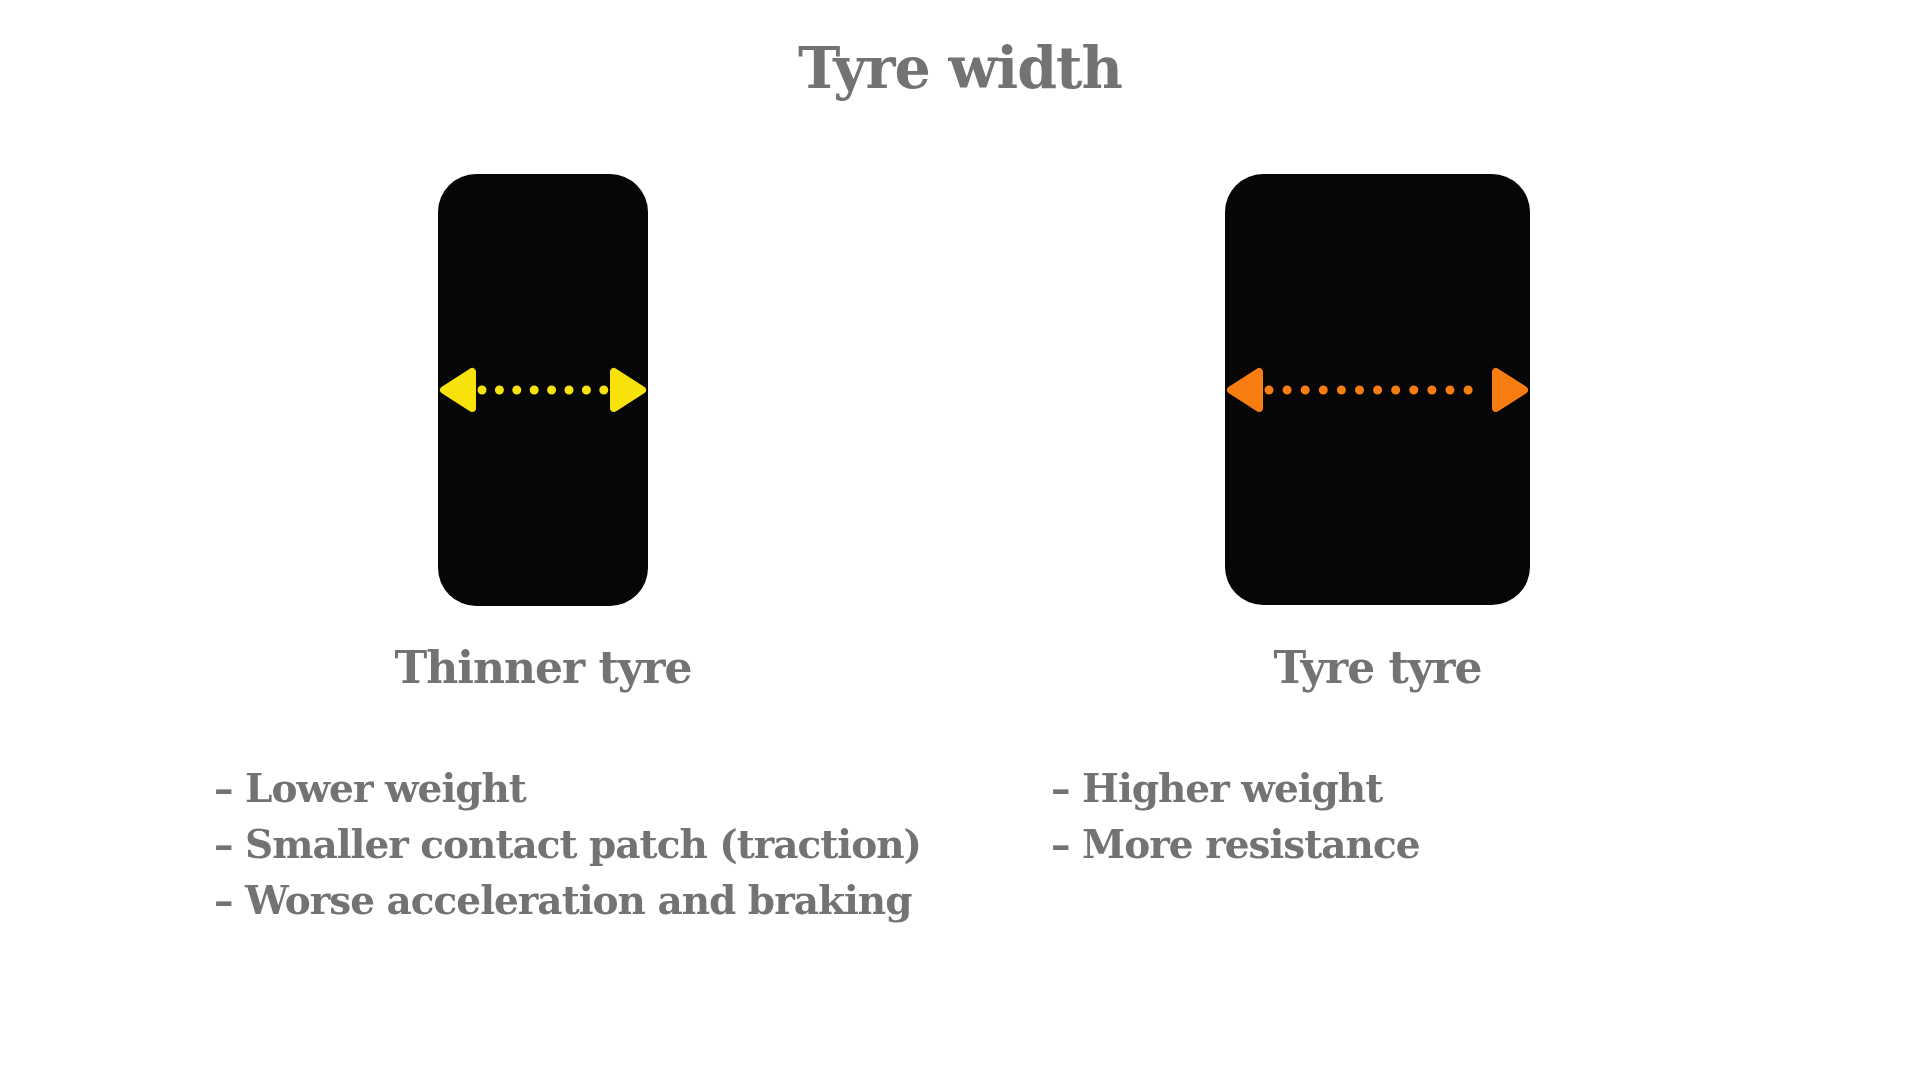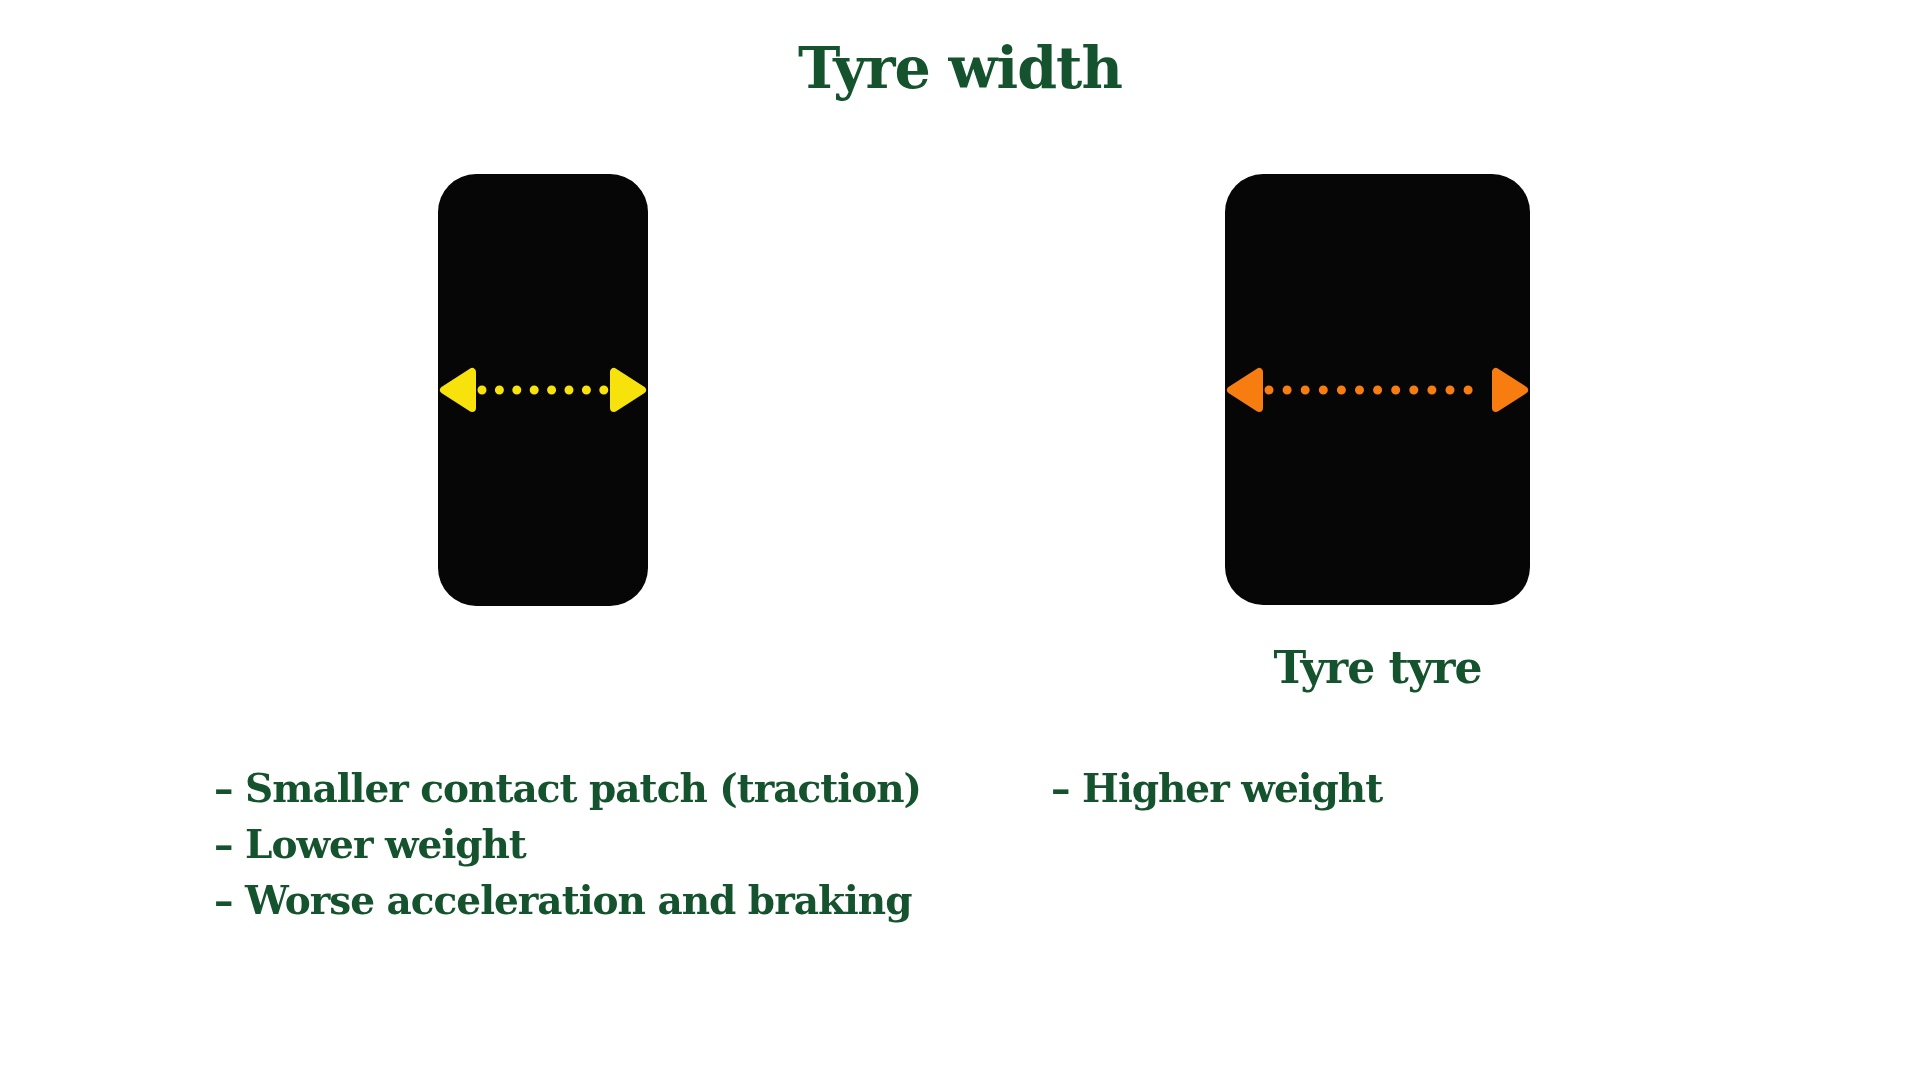--- a/index.html
+++ b/index.html
@@ -10,7 +10,7 @@
     height: 1080px;
     background: #ffffff;
     font-family: "DejaVu Serif", "Liberation Serif", serif;
-    color: #14532d;
+    color: #737373;
     overflow: hidden;
   }
   .page-title {

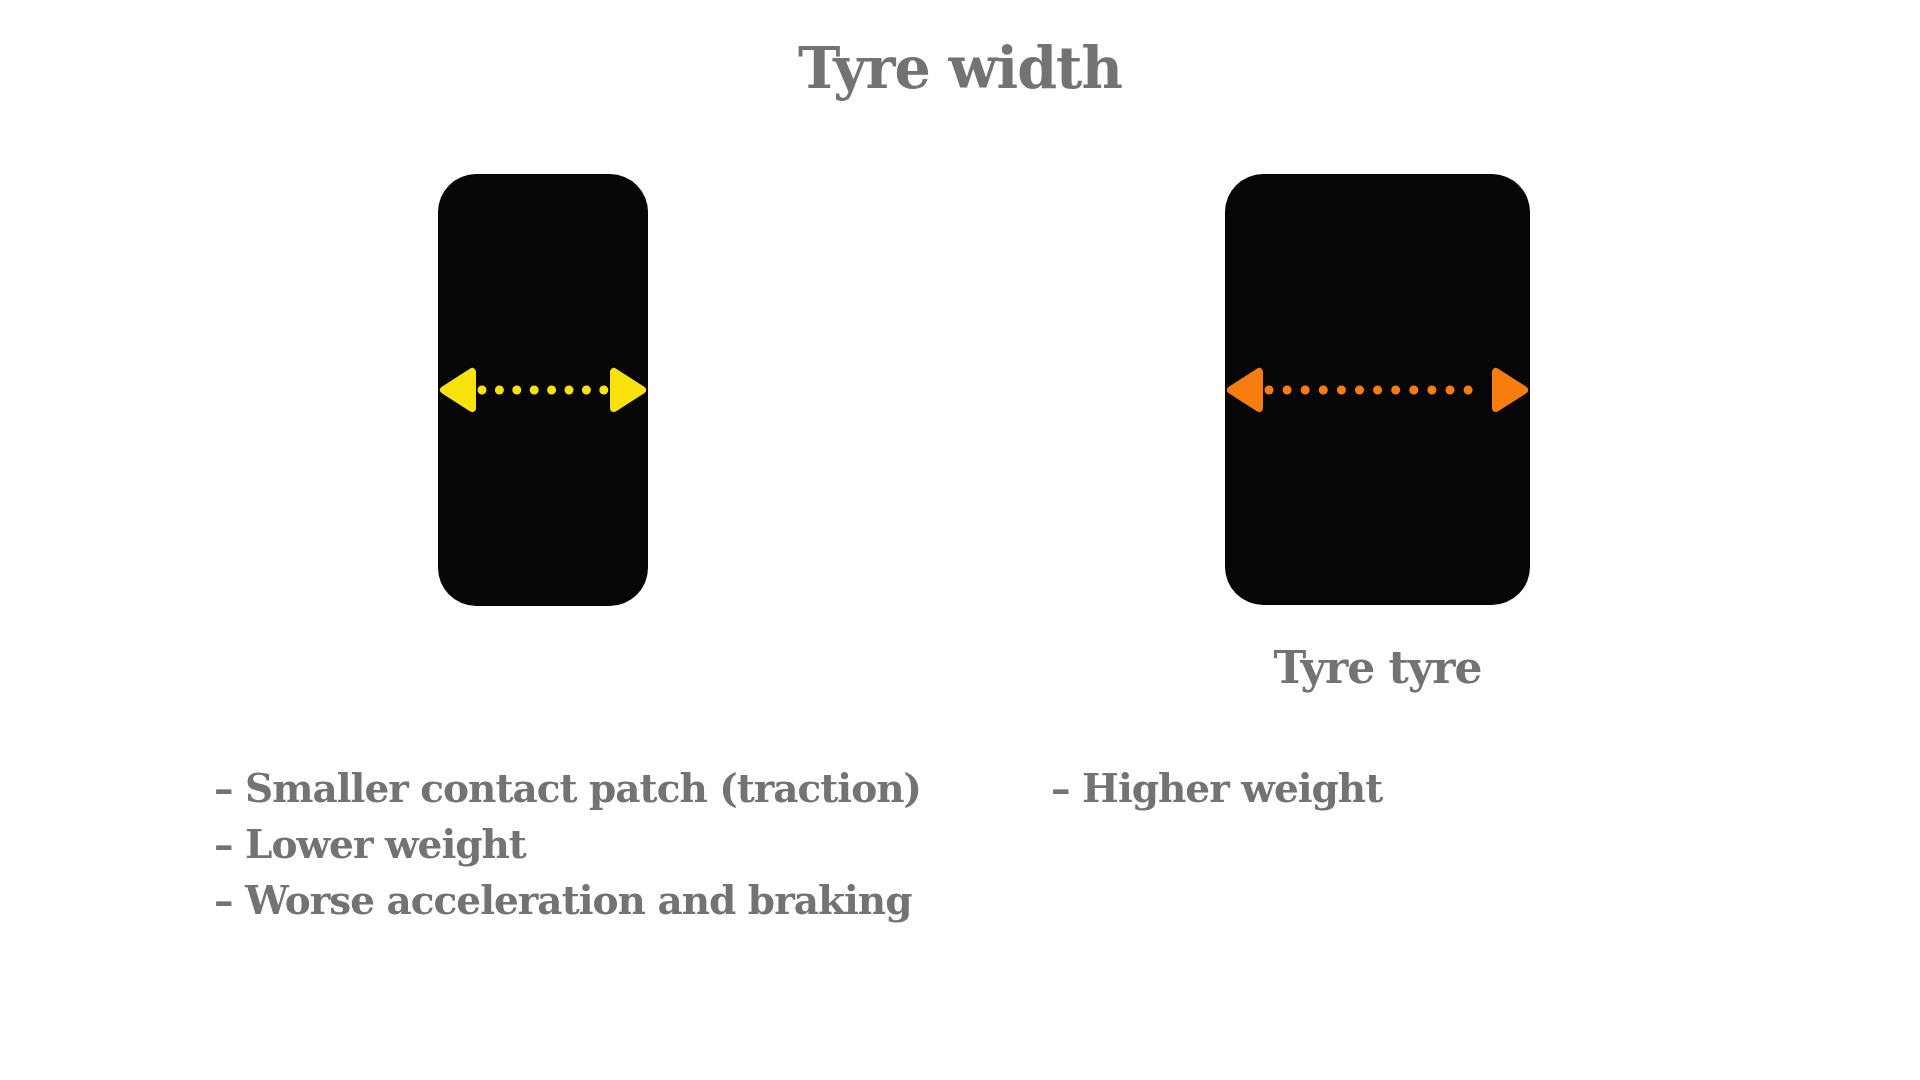--- a/index.html
+++ b/index.html
@@ -79,6 +79,7 @@
     </g>
   </svg>
 
+  <div class="tyre-label thin">Thinner tyre</div>
   <div class="tyre-label wide">Tyre tyre</div>
 
   <ul class="notes thin">

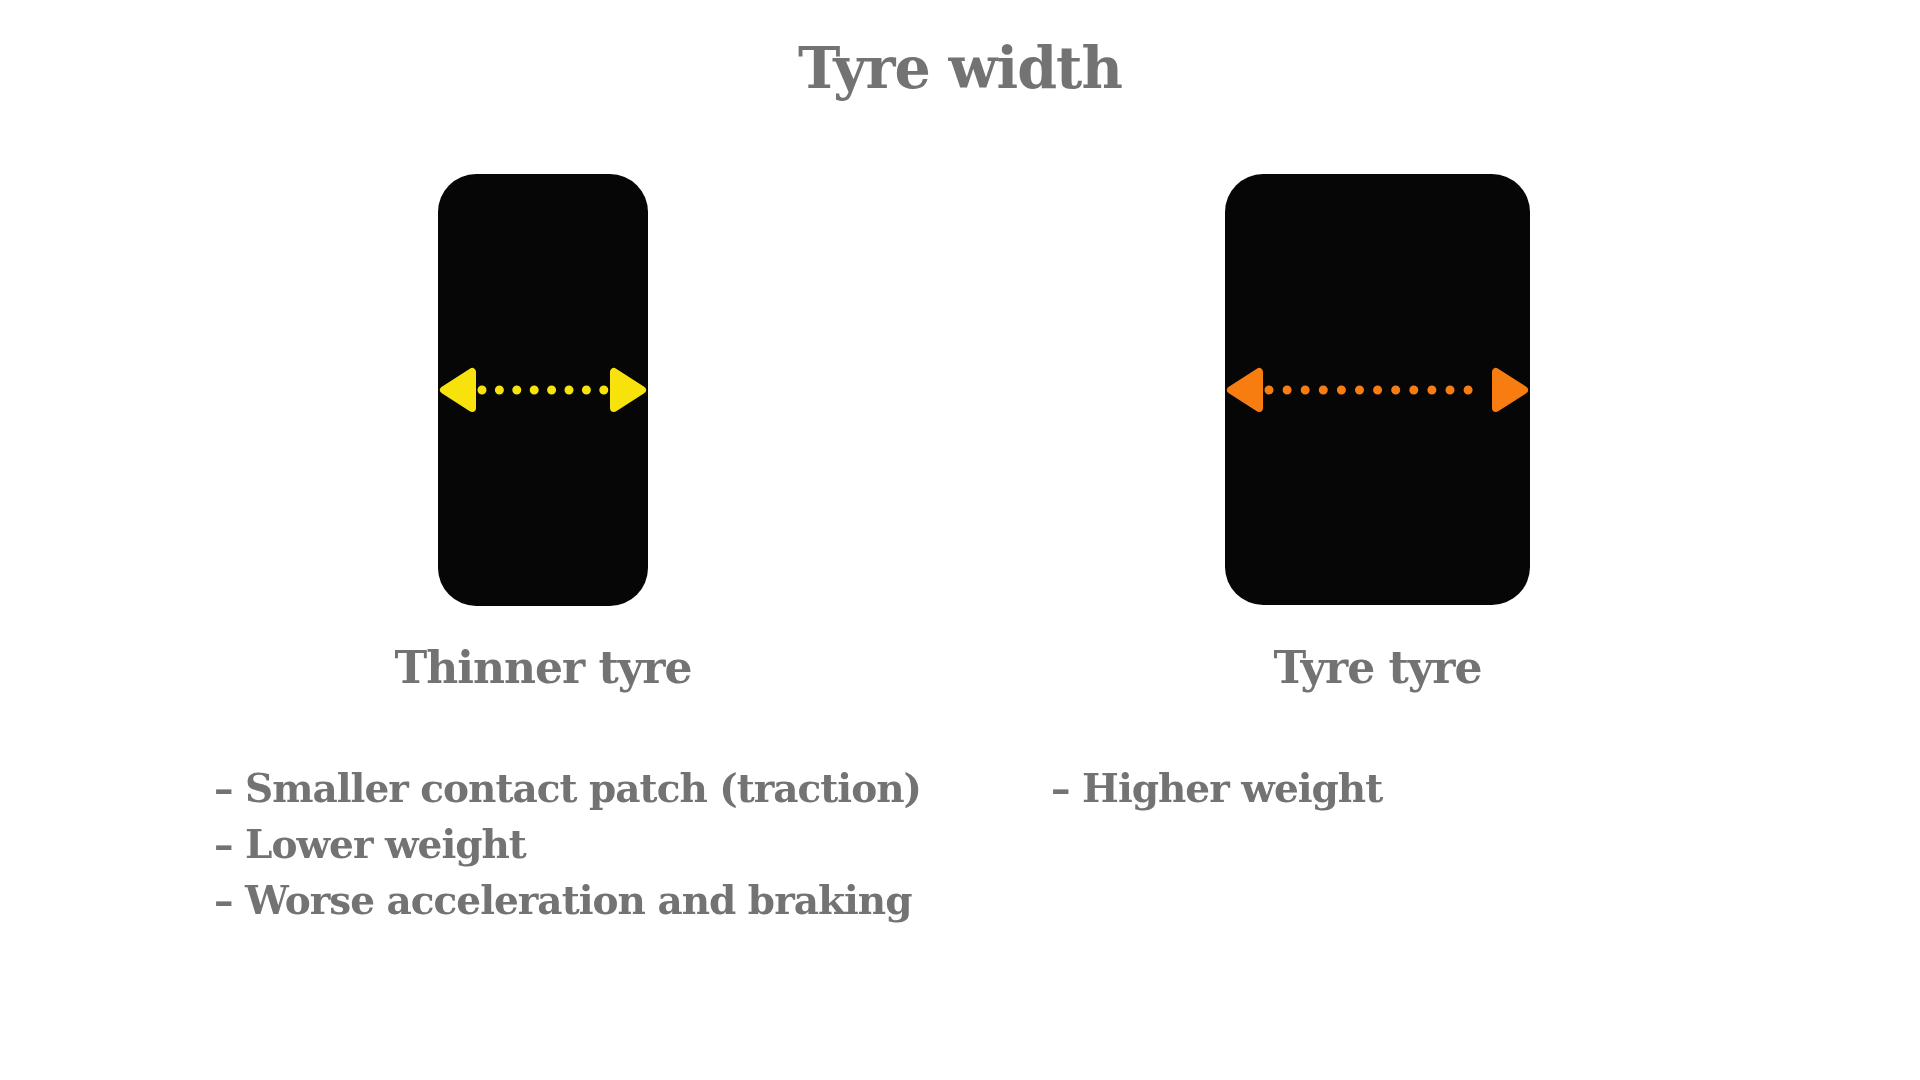--- a/index.html
+++ b/index.html
@@ -83,8 +83,8 @@
   <div class="tyre-label wide">Tyre tyre</div>
 
   <ul class="notes thin">
+    <li>– Lower weight</li>
     <li>– Smaller contact patch (traction)</li>
-    <li>– Lower weight</li>
     <li>– Worse acceleration and braking</li>
   </ul>
 

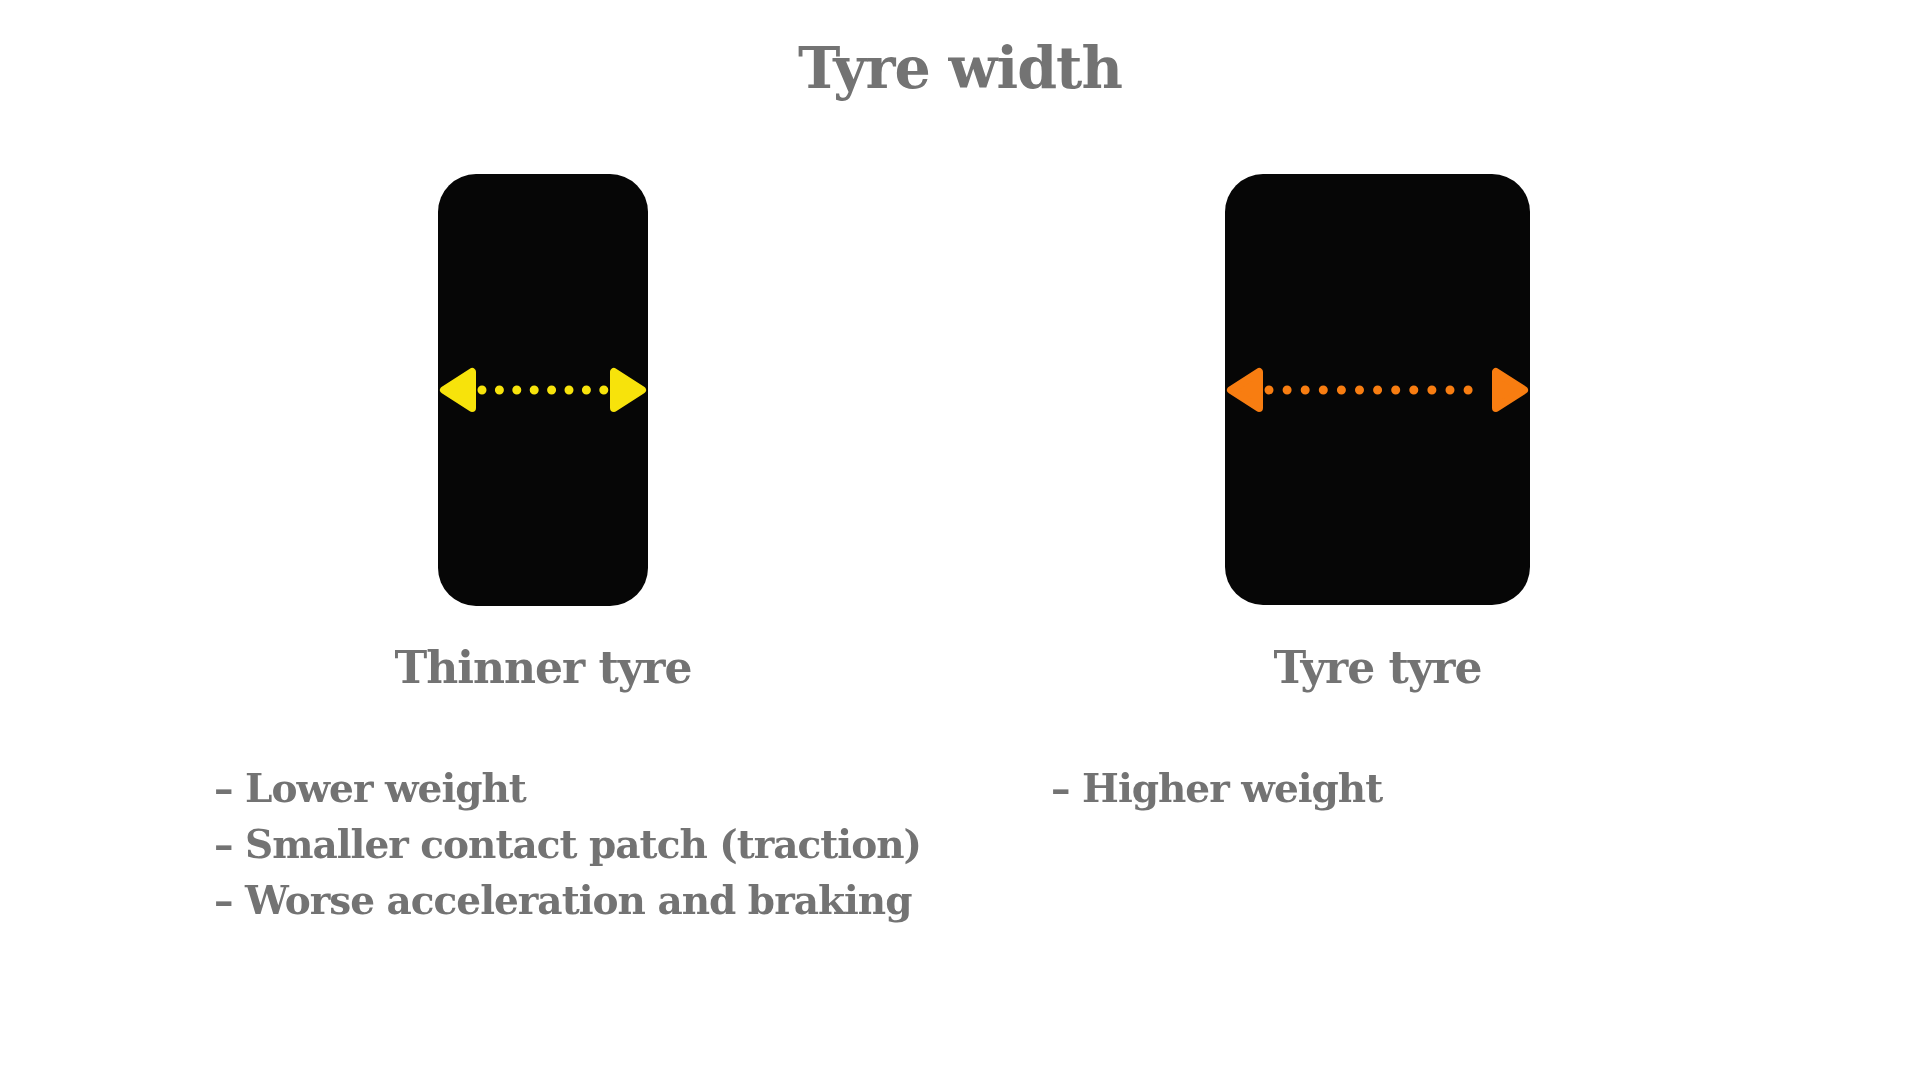--- a/index.html
+++ b/index.html
@@ -90,6 +90,7 @@
 
   <ul class="notes wide">
     <li>– Higher weight</li>
+    <li>– More resistance</li>
   </ul>
 
 </div>

